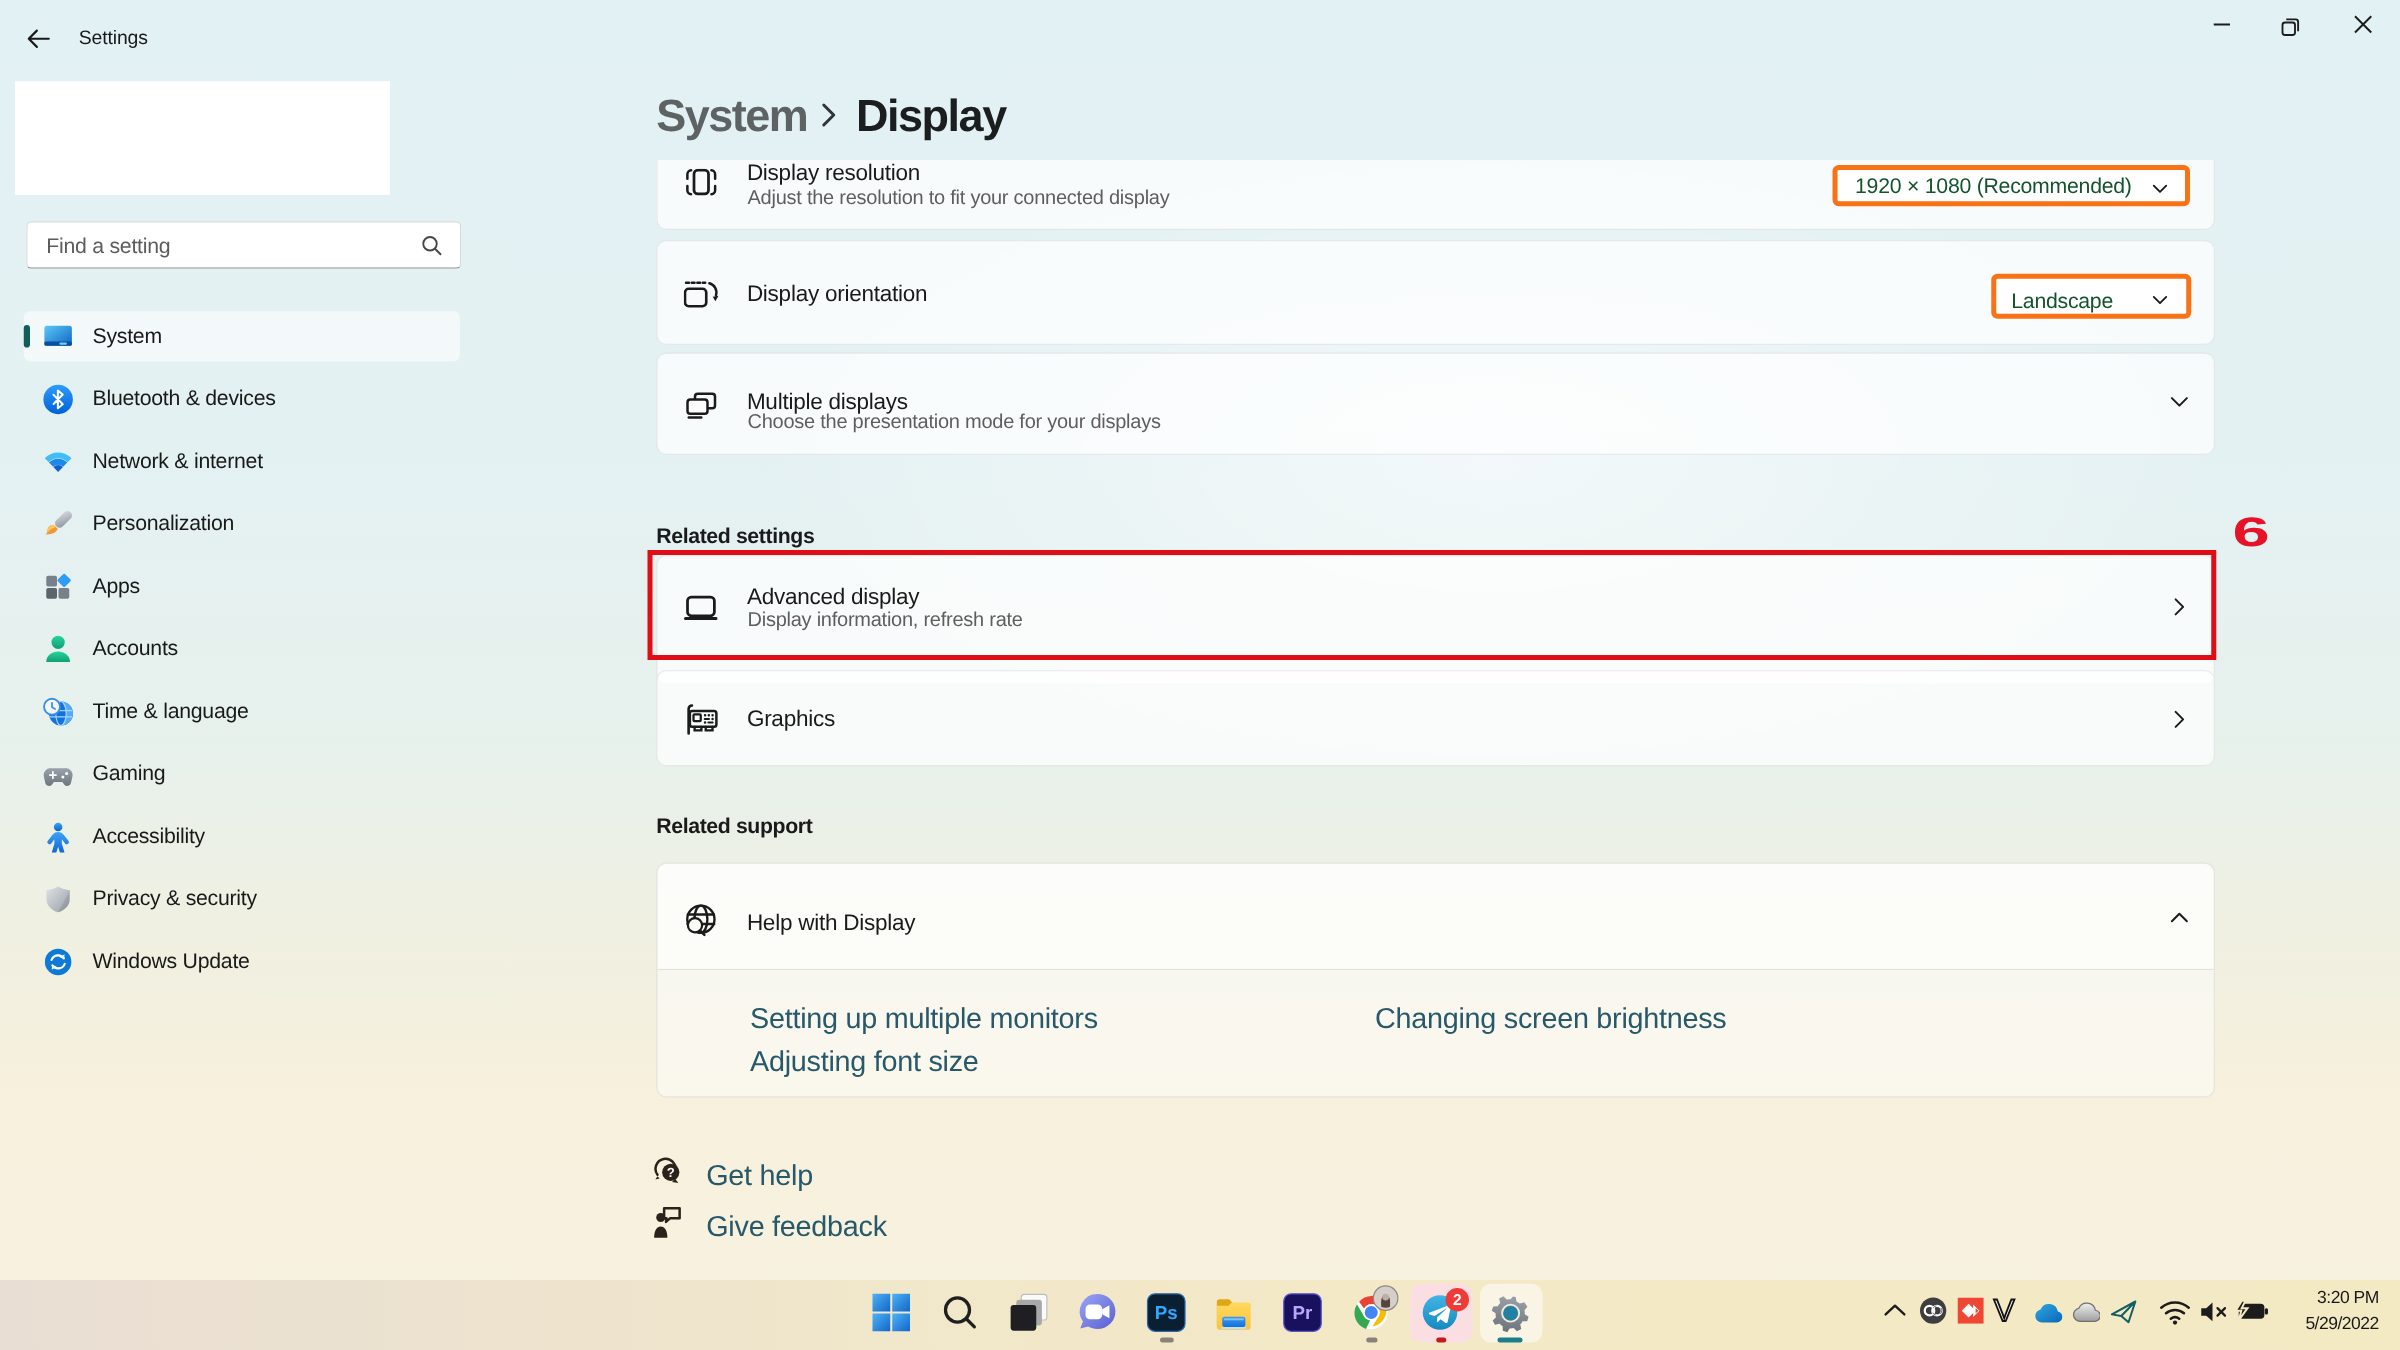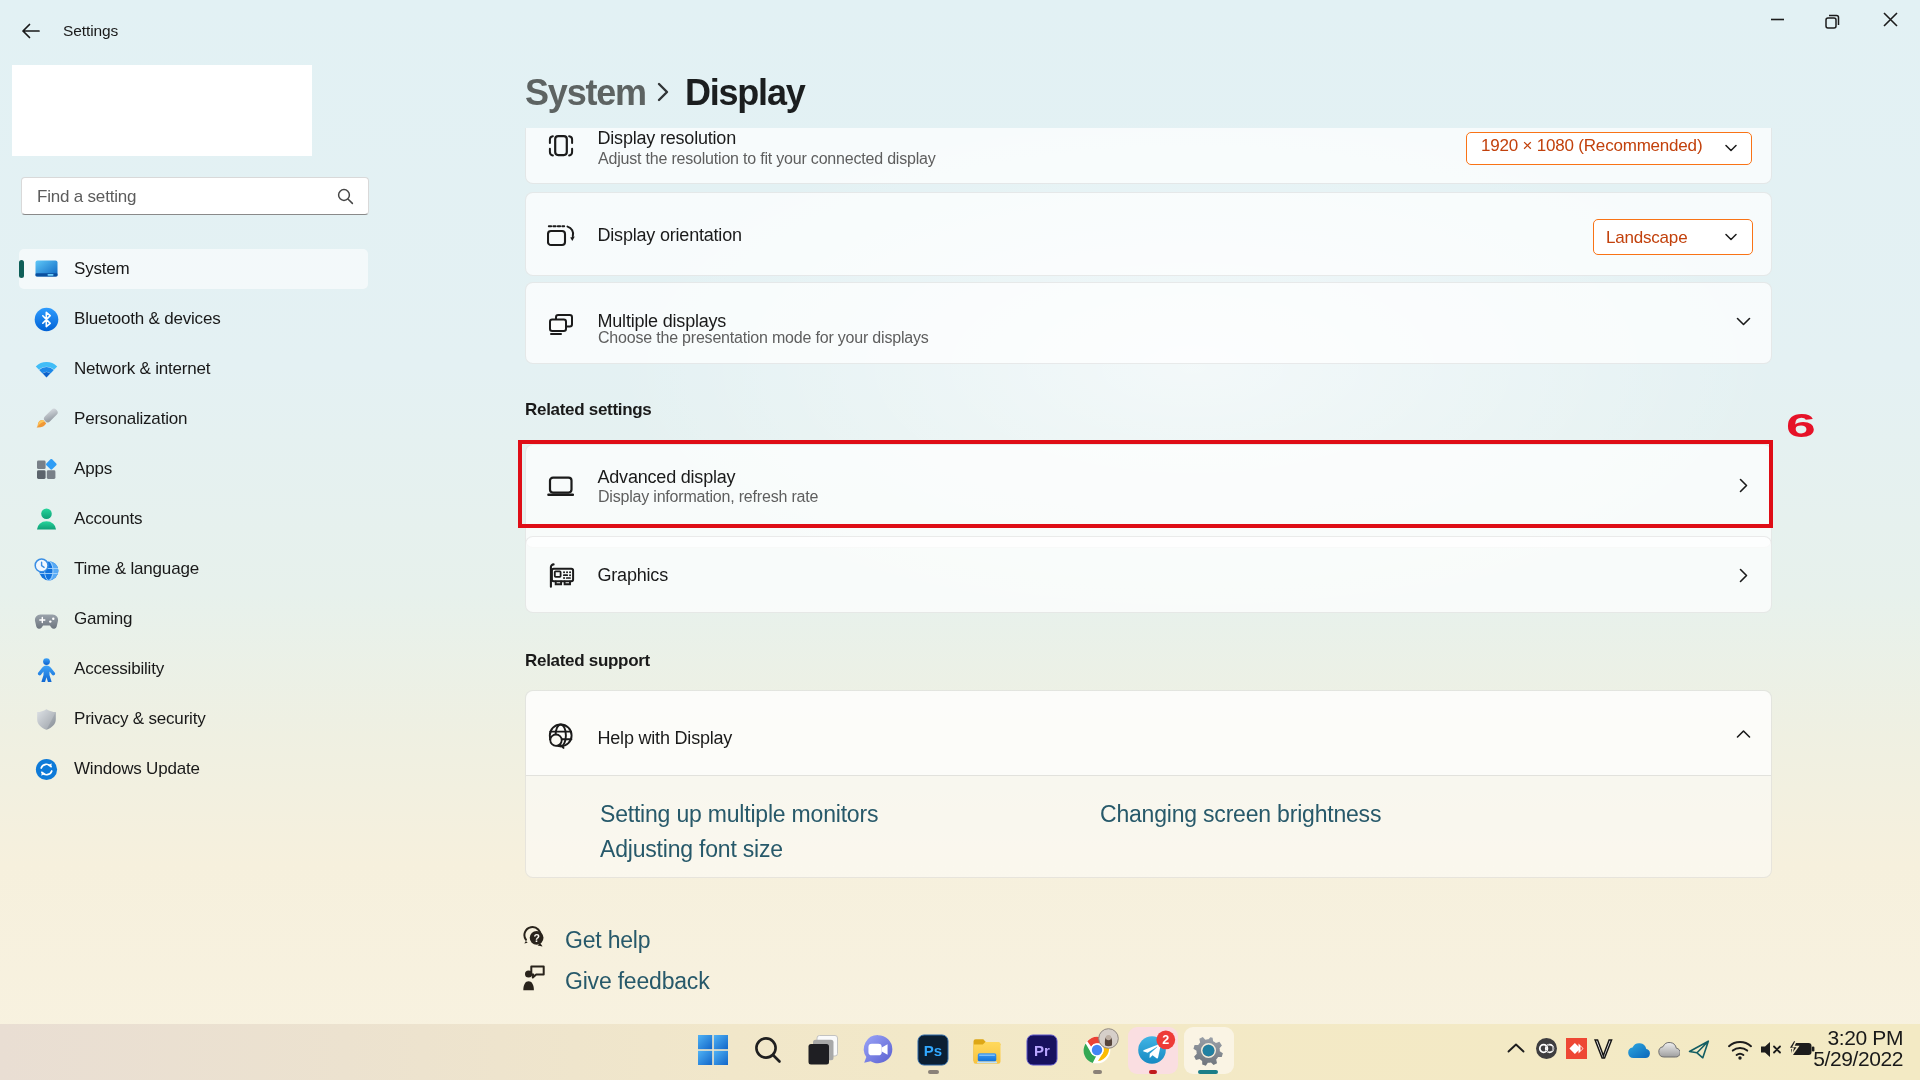--- a/index.html
+++ b/index.html
@@ -44,8 +44,8 @@
 .rowicon { position:absolute; left:21px; }
 .rowchev { position:absolute; right:18px; }
 
-.drop { position:absolute; background:rgba(255,255,255,0.9); border:1px solid #f97316;
-  border-radius:5px; font-size:17px; color:#c2410c; line-height:1; letter-spacing:-0.2px; }
+.drop { position:absolute; background:rgba(255,255,255,0.9); border:4px solid #f97316;
+  border-radius:5px; font-size:17px; color:#14532d; line-height:1; letter-spacing:-0.2px; }
 
 .sechead { position:absolute; left:525px; font-size:17px; font-weight:700; color:#1a1a1a; line-height:1; letter-spacing:-0.3px; }
 .redrect { position:absolute; left:518px; top:440px; width:1255px; height:88px;

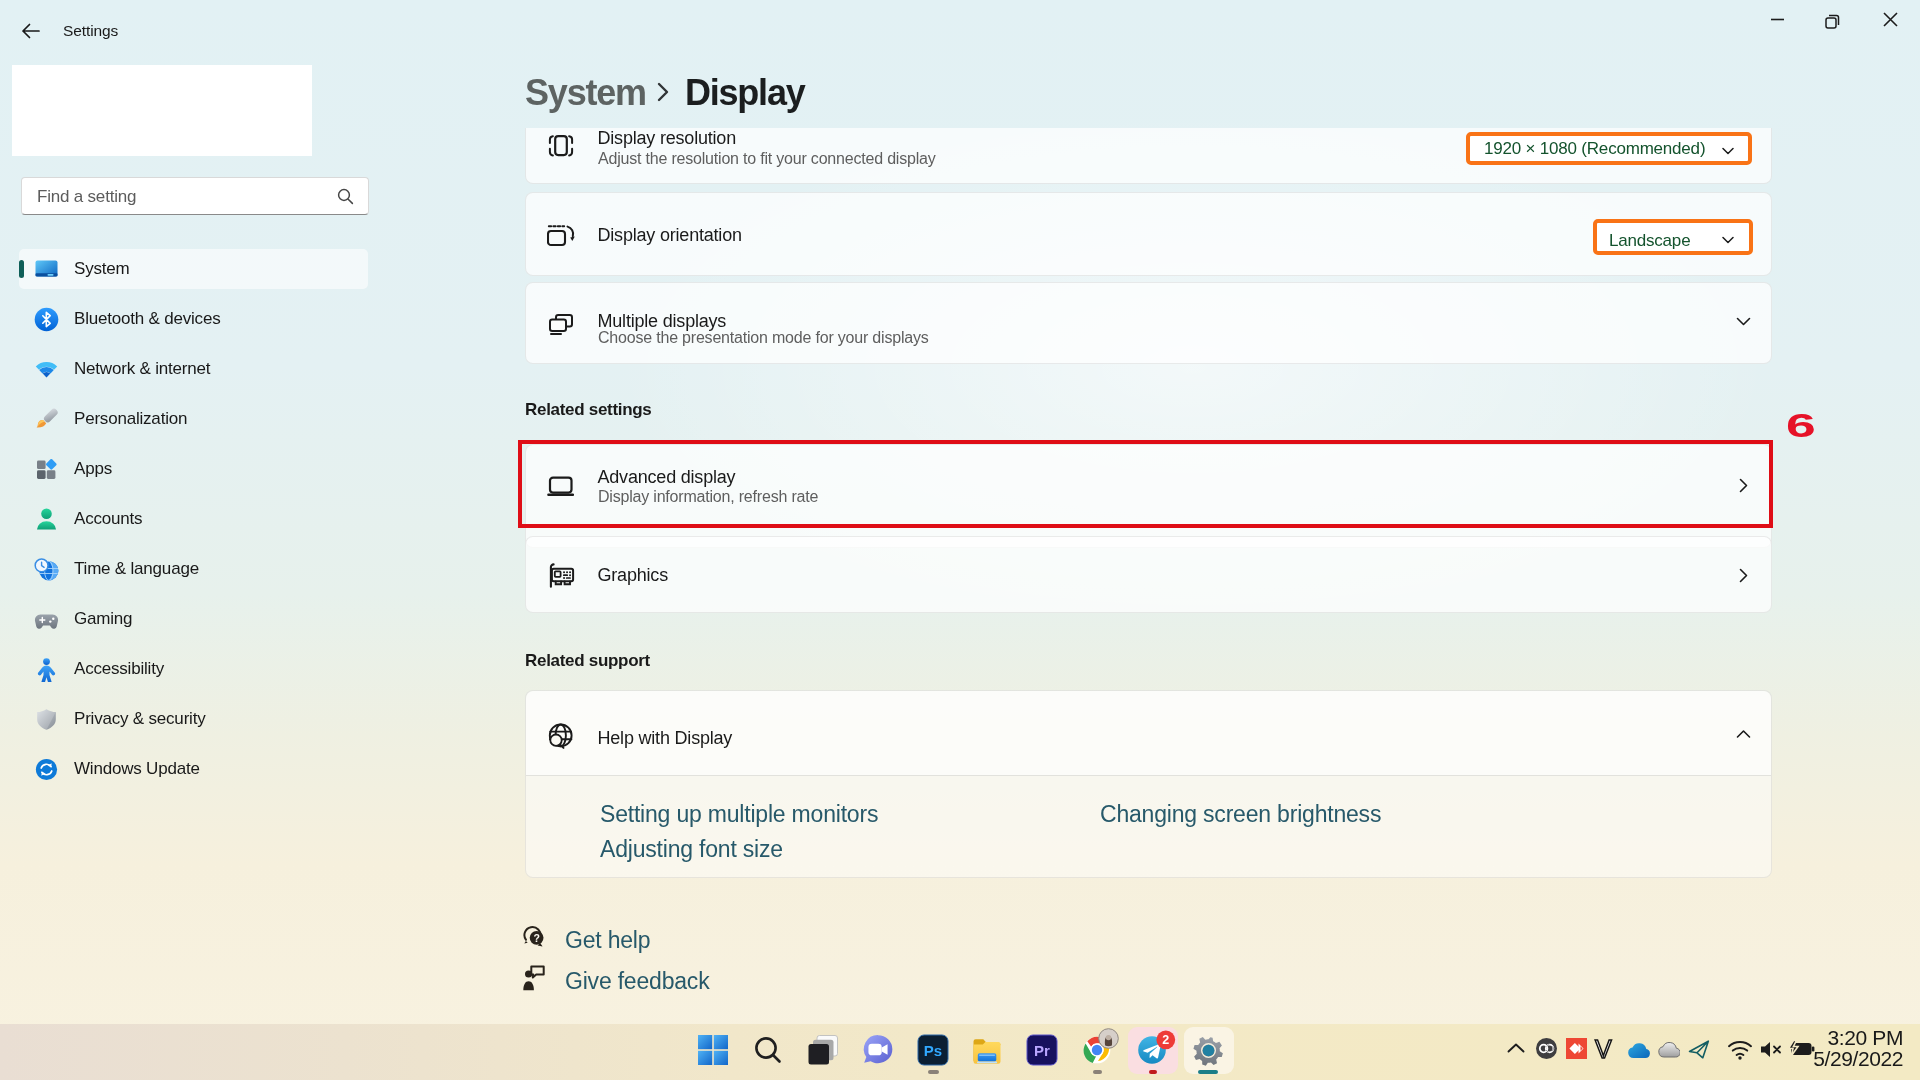--- a/index.html
+++ b/index.html
@@ -287,7 +287,7 @@
     </svg>
 </div>
 
-<div class="sechead" style="top:401px">Related settings</div>
+<div class="sechead" style="top:420px">Related settings</div>
 <div class="redrect"></div>
 <div class="rednum">6</div>
 

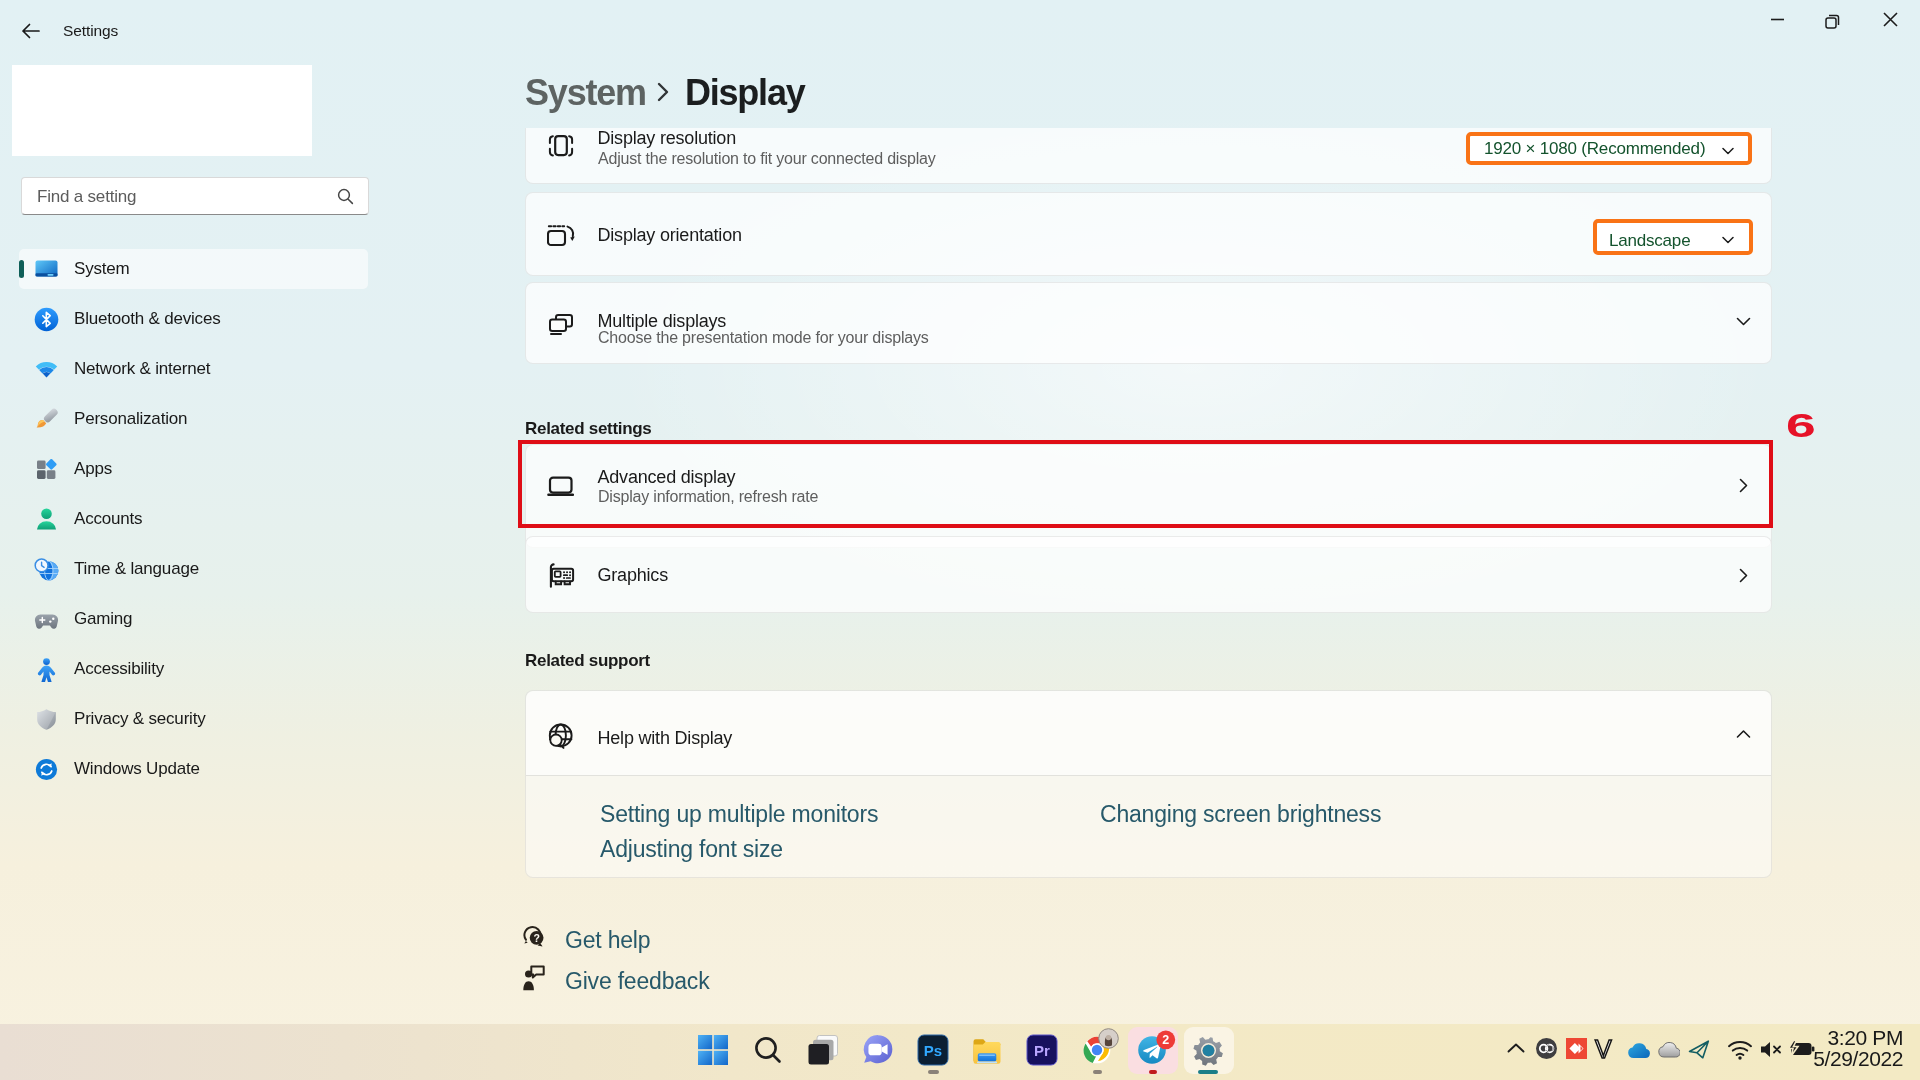--- a/index.html
+++ b/index.html
@@ -60,7 +60,7 @@
 .tbicon { position:absolute; top:1034px; width:32px; height:32px; }
 .tbtile { position:absolute; top:1027px; width:50px; height:47px; border-radius:6px; }
 .dash { position:absolute; top:1070px; height:4px; border-radius:2px; }
-.clock { position:absolute; right:17px; top:1027px; text-align:right; font-size:21px;
+.clock { position:absolute; right:17px; top:1027px; text-align:right; font-size:14px;
   color:#191919; line-height:21px; letter-spacing:-0.4px; }
 .tray { position:absolute; top:1038px; }
 </style>

